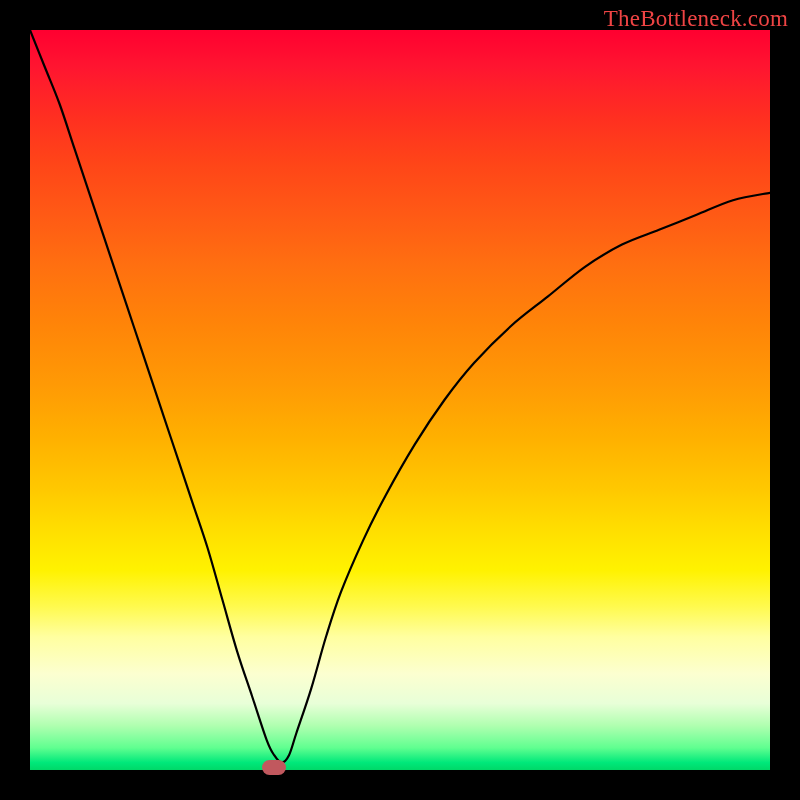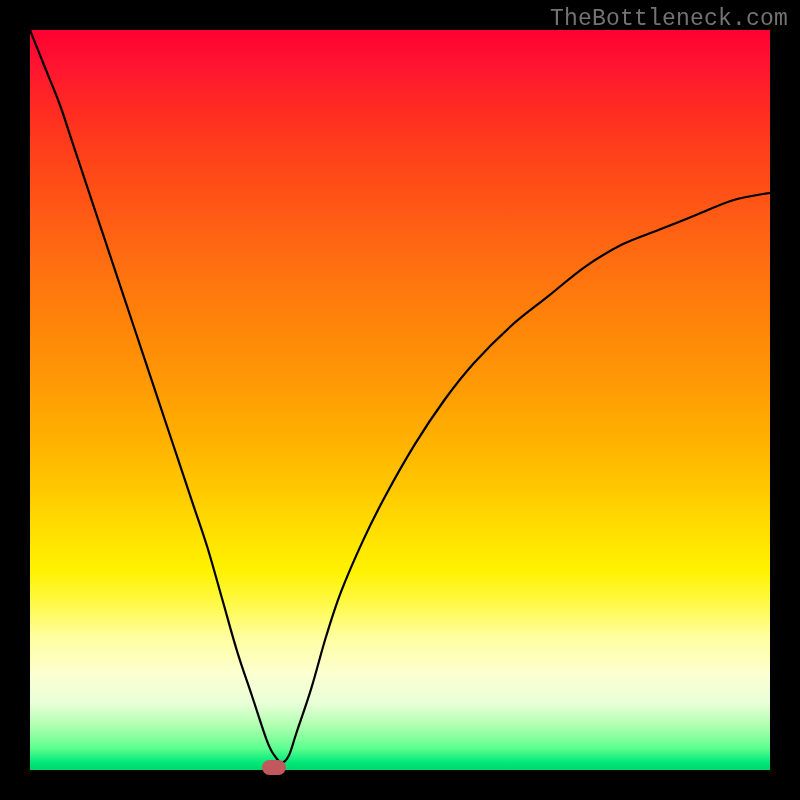--- a/index.html
+++ b/index.html
@@ -43,9 +43,9 @@
     position: absolute;
     top: 6px;
     right: 12px;
-    font-family: Liberation Mono, monospace;
+    font-family: Liberation Serif, serif;
     font-size: 23px;
-    color: #737373;
+    color: #ef4444;
     font-weight: 400;
     letter-spacing: 0.2px;
   }

